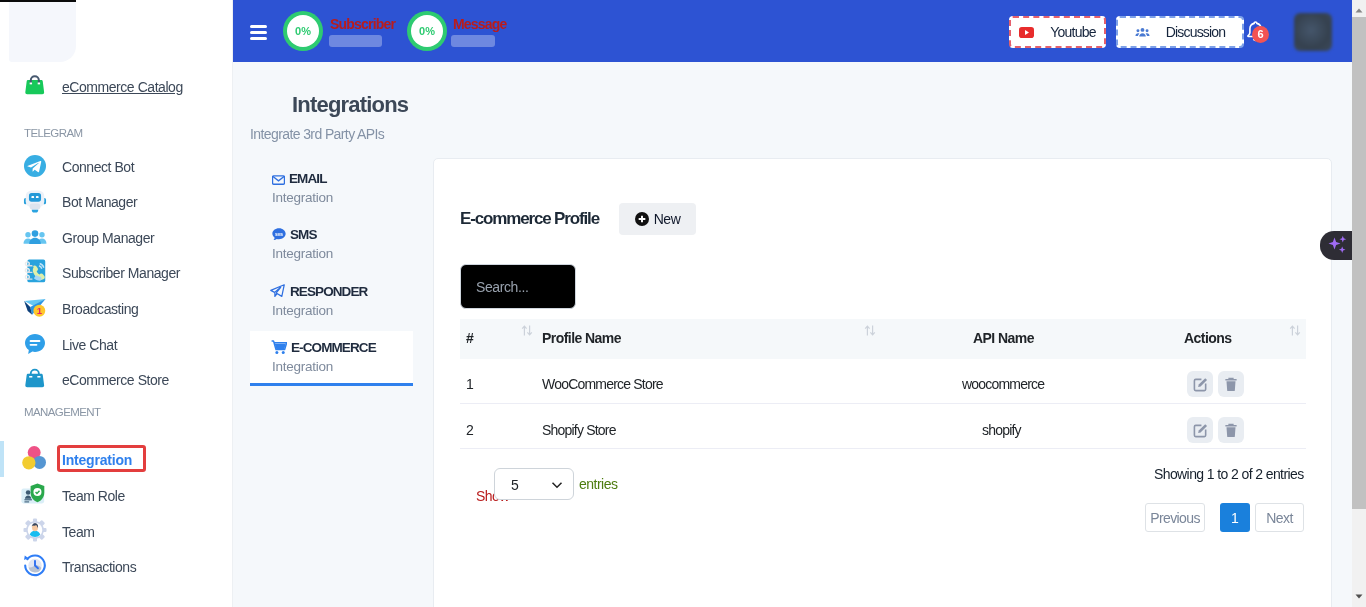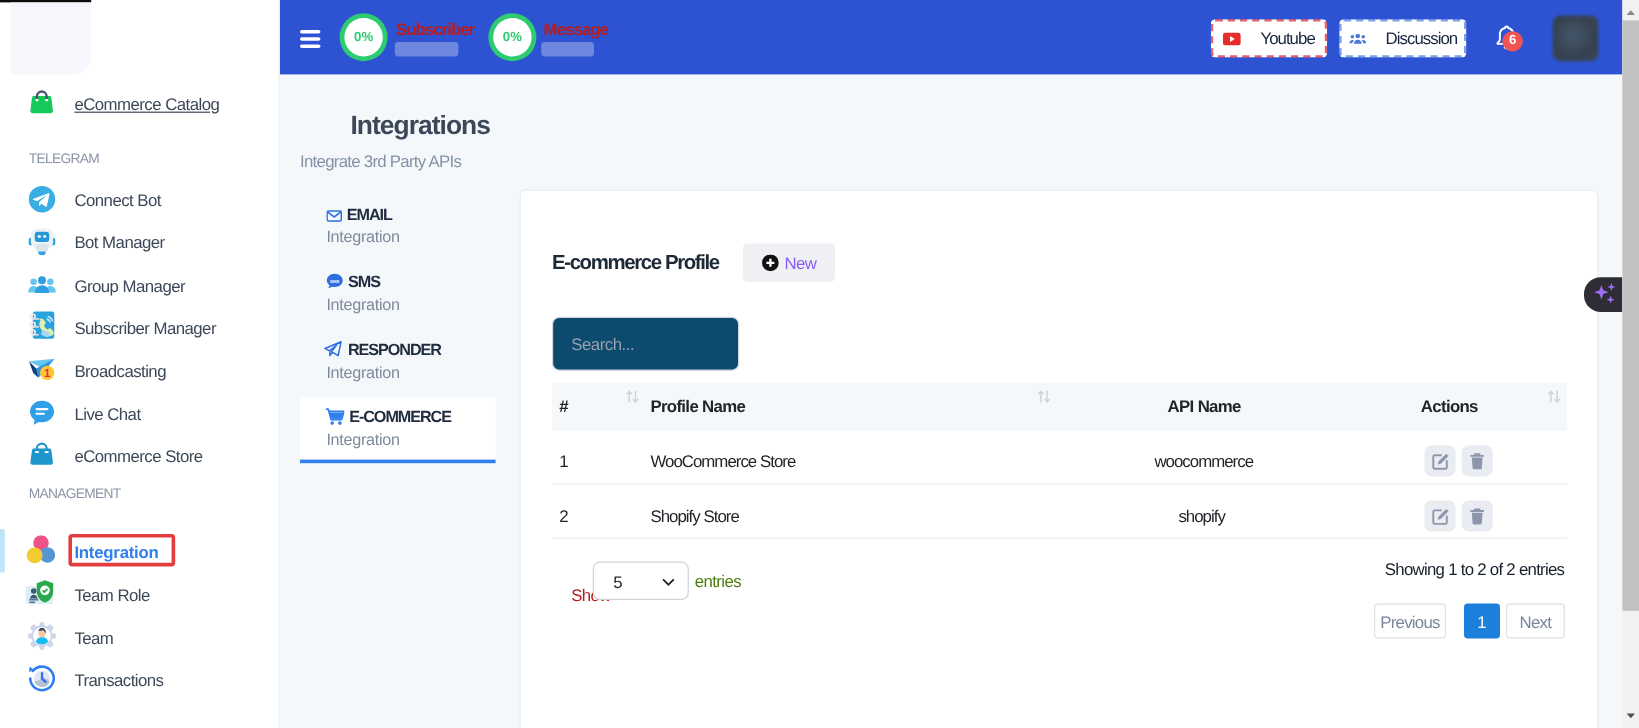--- a/index.html
+++ b/index.html
@@ -87,7 +87,7 @@
     </svg>
   <span>Youtube</span>
 </div>
-<div class="navbtn" style="left:1116px; width:106px; border:2px dashed #7ea1e8;align-items:center;">
+<div class="navbtn" style="left:1116px; width:128px; border:2px dashed #7ea1e8;align-items:center;">
   <svg width="15" height="11" viewBox="0 0 20 15">
       <g fill="#4a7ad2">
         <circle cx="10" cy="4" r="2.6"></circle>

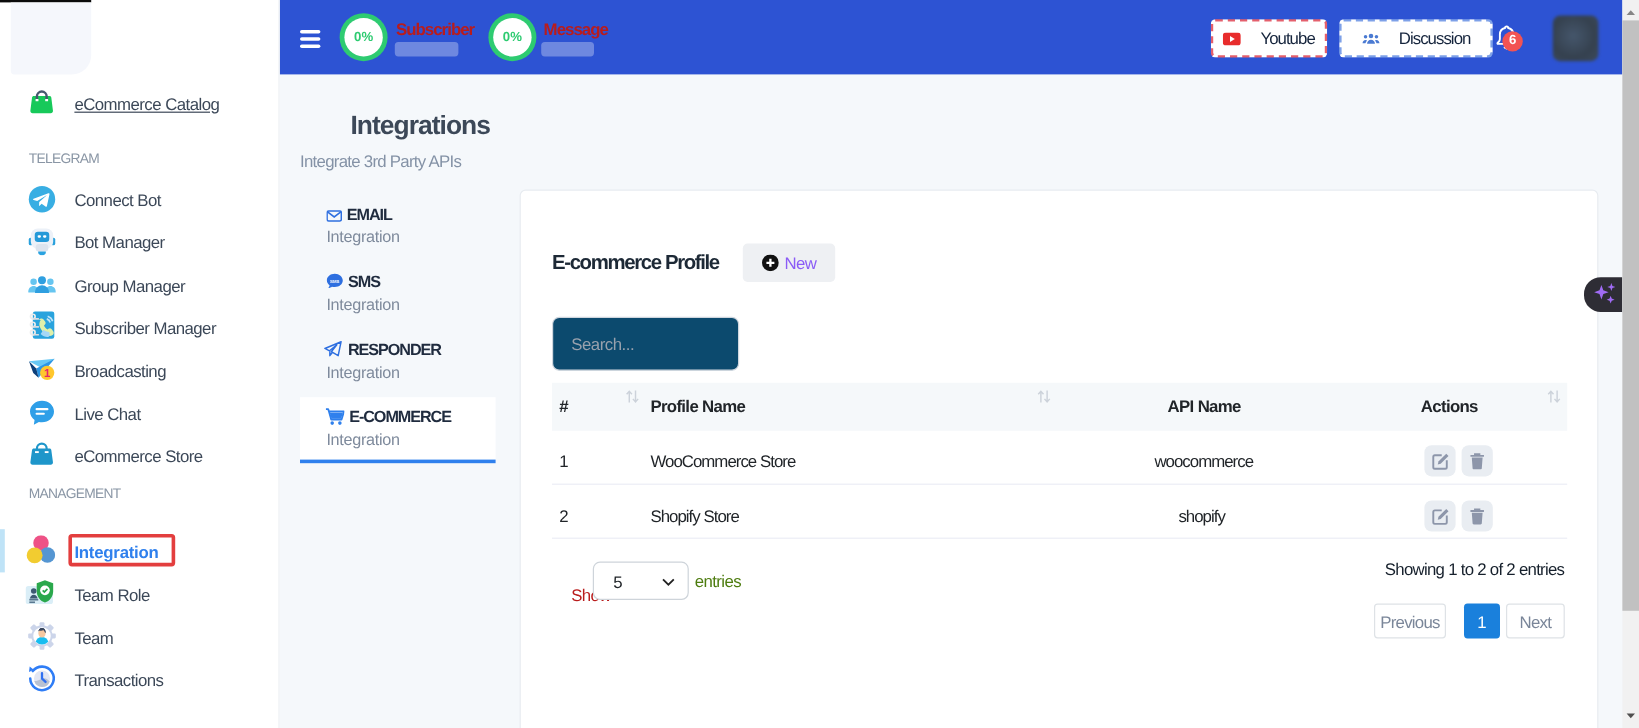--- a/index.html
+++ b/index.html
@@ -36,7 +36,7 @@
 
 #card { position:absolute; left:433px; top:158px; width:899px; height:470px; background:#fff; border:1px solid #e8ecf1; border-radius:5px; z-index:1; }
 #cardtitle { position:absolute; left:460px; top:209px; font-size:17px; font-weight:bold; letter-spacing:-1.15px; color:#1d2936; z-index:2; }
-#newbtn { position:absolute; left:619px; top:203px; width:77px; height:32px; background:#eef0f3; border-radius:4px; display:flex; align-items:center; justify-content:center; gap:5px; font-size:14px; letter-spacing:-0.5px; color:#8b5cf6; z-index:2; }
+#newbtn { position:absolute; left:619px; top:203px; width:77px; height:32px; background:#eef0f3; border-radius:4px; display:flex; align-items:center; justify-content:center; gap:5px; font-size:14px; letter-spacing:-0.5px; color:#0f172a; z-index:2; }
 #search { position:absolute; left:460px; top:264px; width:156px; height:45px; border:1px solid #cfd6de; border-radius:6px; background:#0c4a6e; z-index:2; }
 #search span { position:absolute; left:15px; top:14px; font-size:14px; letter-spacing:-0.4px; color:#98a1ad; }
 

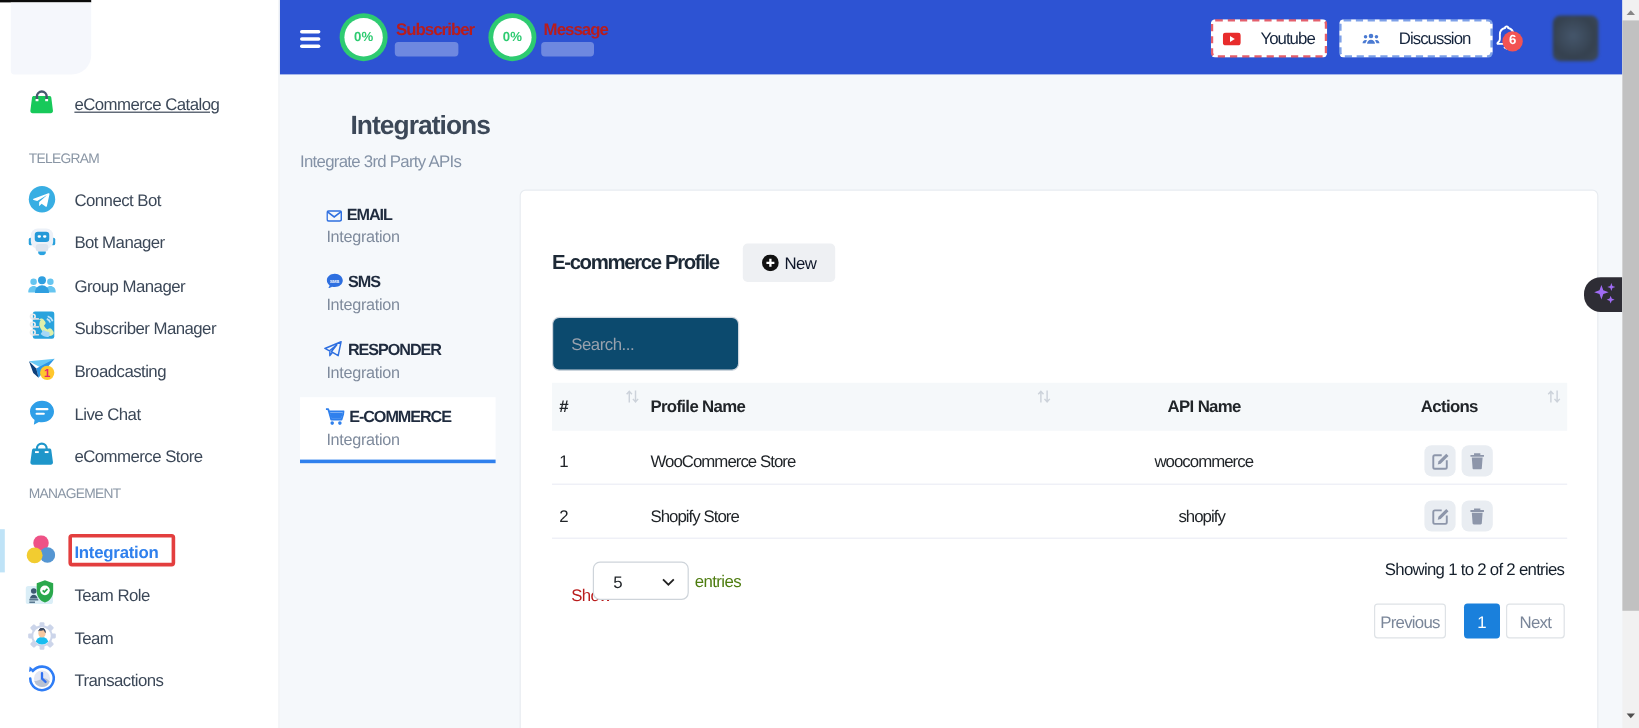--- a/index.html
+++ b/index.html
@@ -37,7 +37,7 @@
 #card { position:absolute; left:433px; top:158px; width:899px; height:470px; background:#fff; border:1px solid #e8ecf1; border-radius:5px; z-index:1; }
 #cardtitle { position:absolute; left:460px; top:209px; font-size:17px; font-weight:bold; letter-spacing:-1.15px; color:#1d2936; z-index:2; }
 #newbtn { position:absolute; left:619px; top:203px; width:77px; height:32px; background:#eef0f3; border-radius:4px; display:flex; align-items:center; justify-content:center; gap:5px; font-size:14px; letter-spacing:-0.5px; color:#0f172a; z-index:2; }
-#search { position:absolute; left:460px; top:264px; width:156px; height:45px; border:1px solid #cfd6de; border-radius:6px; background:#0c4a6e; z-index:2; }
+#search { position:absolute; left:460px; top:264px; width:116px; height:45px; border:1px solid #cfd6de; border-radius:6px; background:#000000; z-index:2; }
 #search span { position:absolute; left:15px; top:14px; font-size:14px; letter-spacing:-0.4px; color:#98a1ad; }
 
 #thead { position:absolute; left:460px; top:319px; width:846px; height:40px; background:#f5f8fa; z-index:2; }

